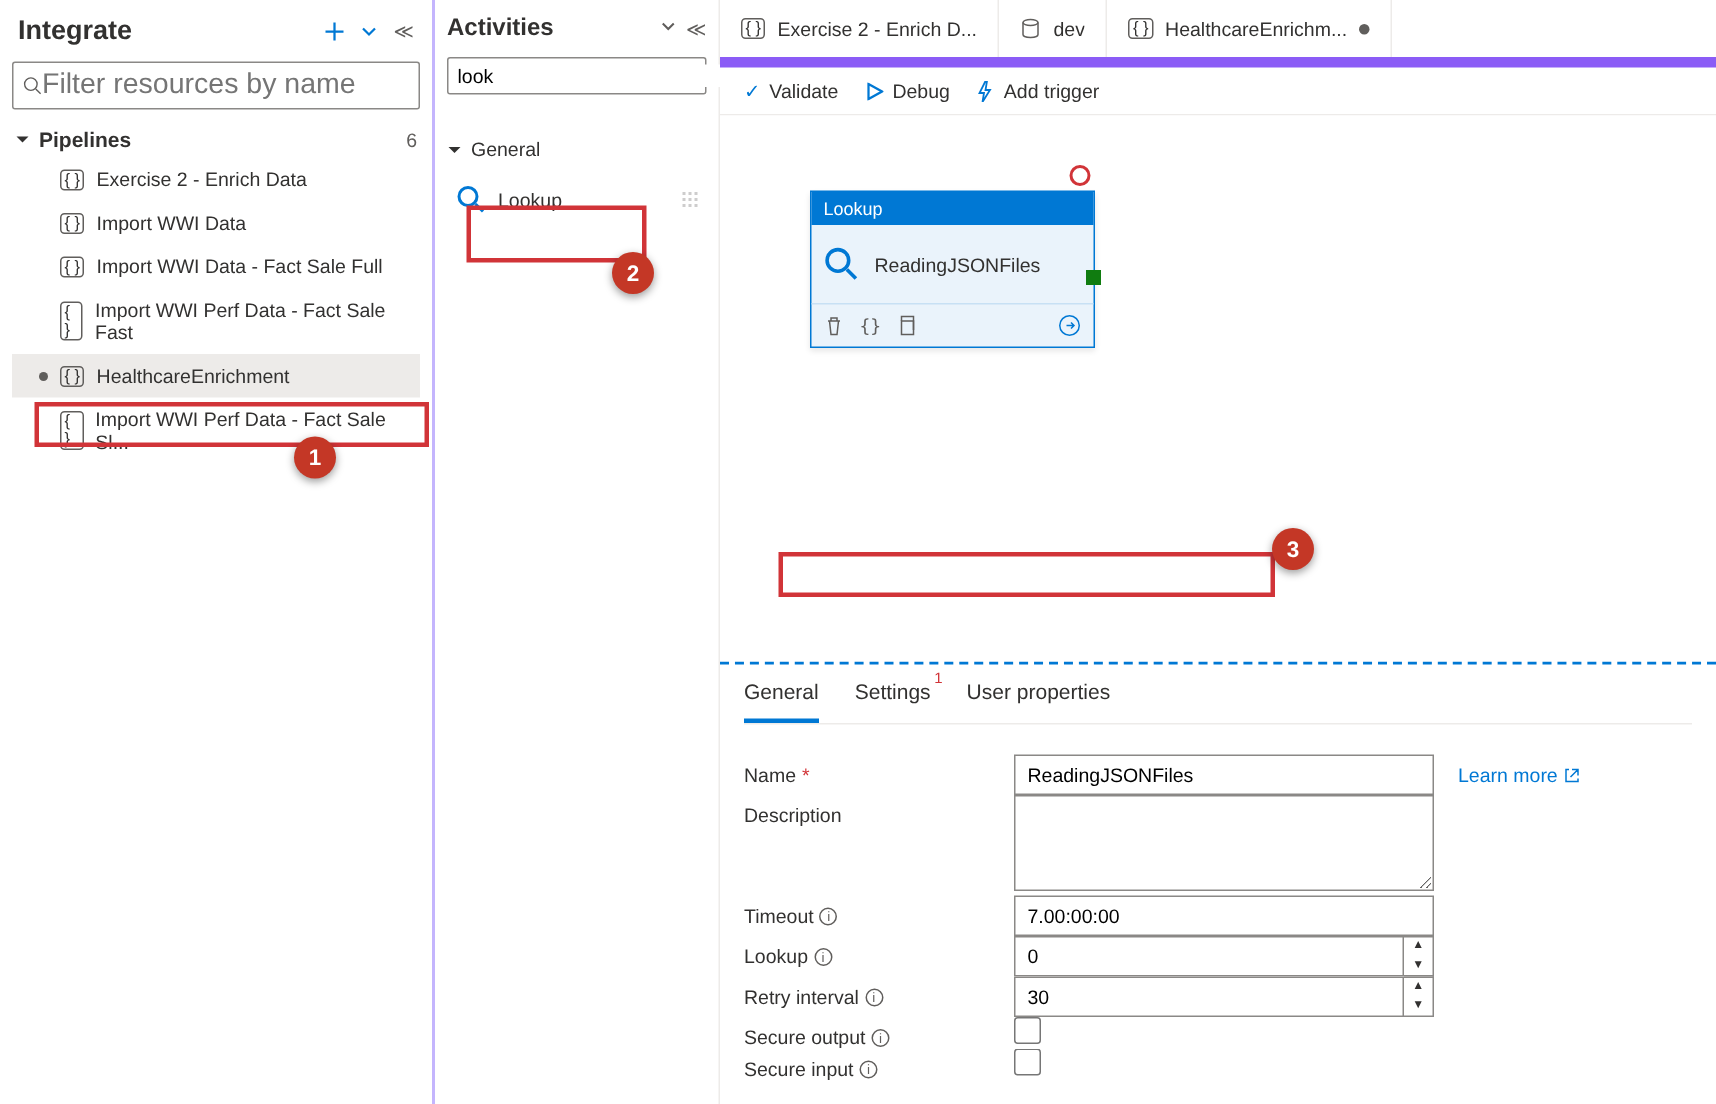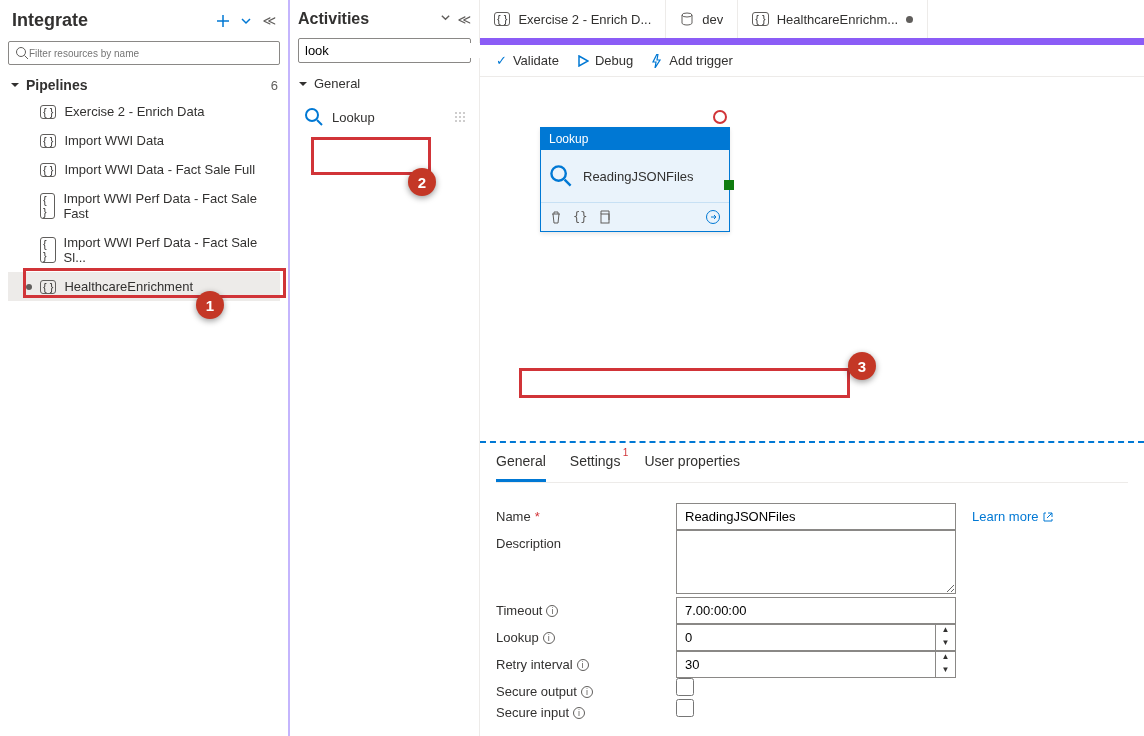--- a/index.html
+++ b/index.html
@@ -10,7 +10,7 @@
 .sidebar-title { font-size: 18px; font-weight: 600; }
 .sidebar-header-icons { display: flex; gap: 10px; align-items: center; color: #0078d4; }
 .search-box { display: flex; align-items: center; border: 1px solid #8a8886; border-radius: 2px; padding: 4px 6px; margin-bottom: 8px; }
-.search-box input { border: none; outline: none; flex: 1; font-size: 10px; color: #605e5c; }
+.search-box input { border: none; outline: none; flex: 1; font-size: 19px; color: #605e5c; }
 .tree-header { display: flex; align-items: center; justify-content: space-between; padding: 4px 2px; cursor: pointer; }
 .tree-header .label { font-weight: 600; font-size: 14px; }
 .tree-header .count { color: #605e5c; }

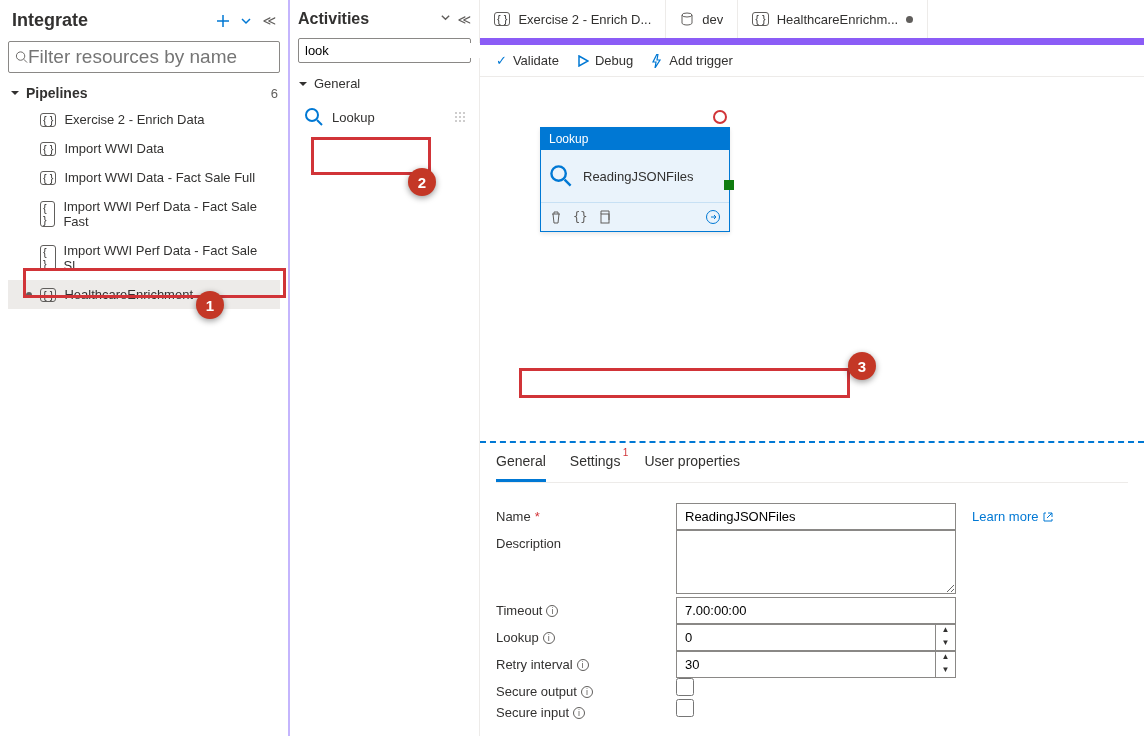--- a/index.html
+++ b/index.html
@@ -23,7 +23,7 @@
 .activities-header { display: flex; align-items: center; justify-content: space-between; margin-bottom: 10px; }
 .activities-title { font-size: 16px; font-weight: 600; }
 .activities-collapse { display: flex; gap: 6px; color: #605e5c; font-size: 13px; }
-.activity-search { display: flex; align-items: center; border: 1px solid #8a8886; border-radius: 2px; padding: 4px 6px; margin-bottom: 9px; }
+.activity-search { display: flex; align-items: center; border: 1px solid #8a8886; border-radius: 2px; padding: 4px 6px; margin-bottom: 25px; }
 .activity-search input { border: none; outline: none; flex: 1; font-size: 13px; }
 .activity-group { display: flex; align-items: center; gap: 6px; padding: 4px 0; cursor: pointer; }
 .activity-item { display: flex; align-items: center; gap: 8px; padding: 8px 6px; cursor: grab; margin-top: 4px; }

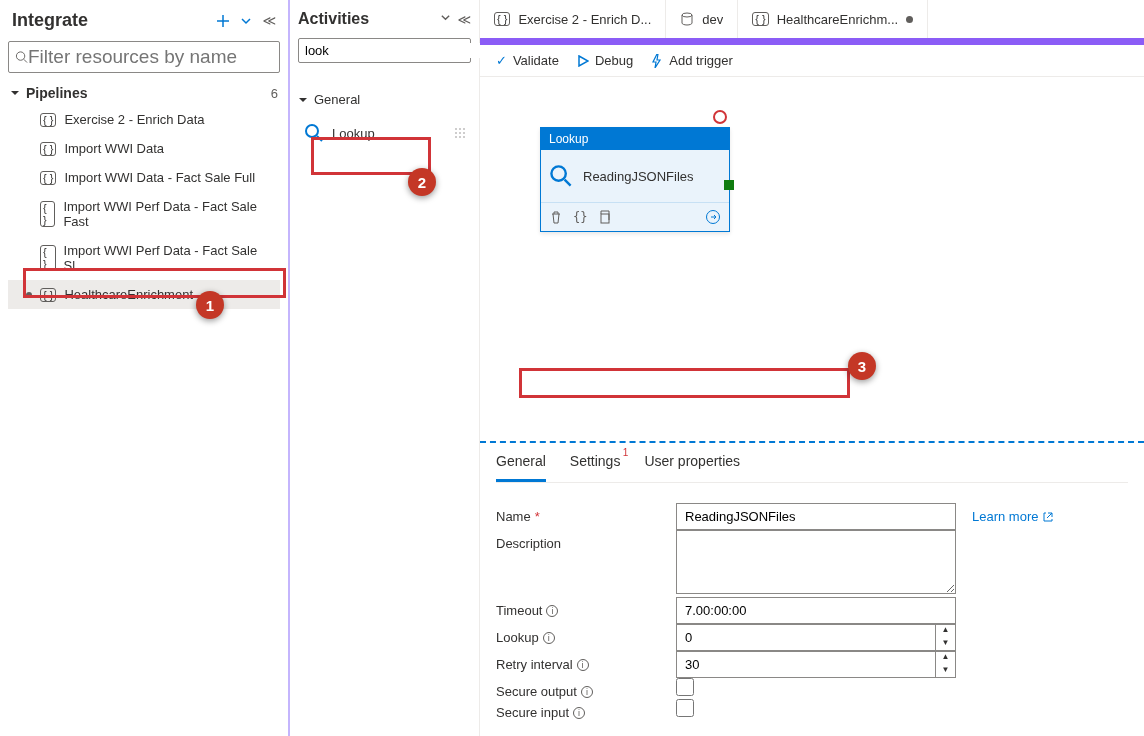--- a/index.html
+++ b/index.html
@@ -129,14 +129,14 @@
           <span class="pipeline-icon"></span>
           <span>Import WWI Perf Data - Fact Sale Fast</span>
         </div>
-      <div class="tree-item">
-          <span class="pipeline-icon"></span>
-          <span>Import WWI Perf Data - Fact Sale Sl...</span>
-        </div>
       <div class="tree-item selected">
           <span class="unsaved-dot"></span>
           <span class="pipeline-icon"></span>
           <span>HealthcareEnrichment</span>
+        </div>
+      <div class="tree-item">
+          <span class="pipeline-icon"></span>
+          <span>Import WWI Perf Data - Fact Sale Sl...</span>
         </div>
     </div>
   </div>

